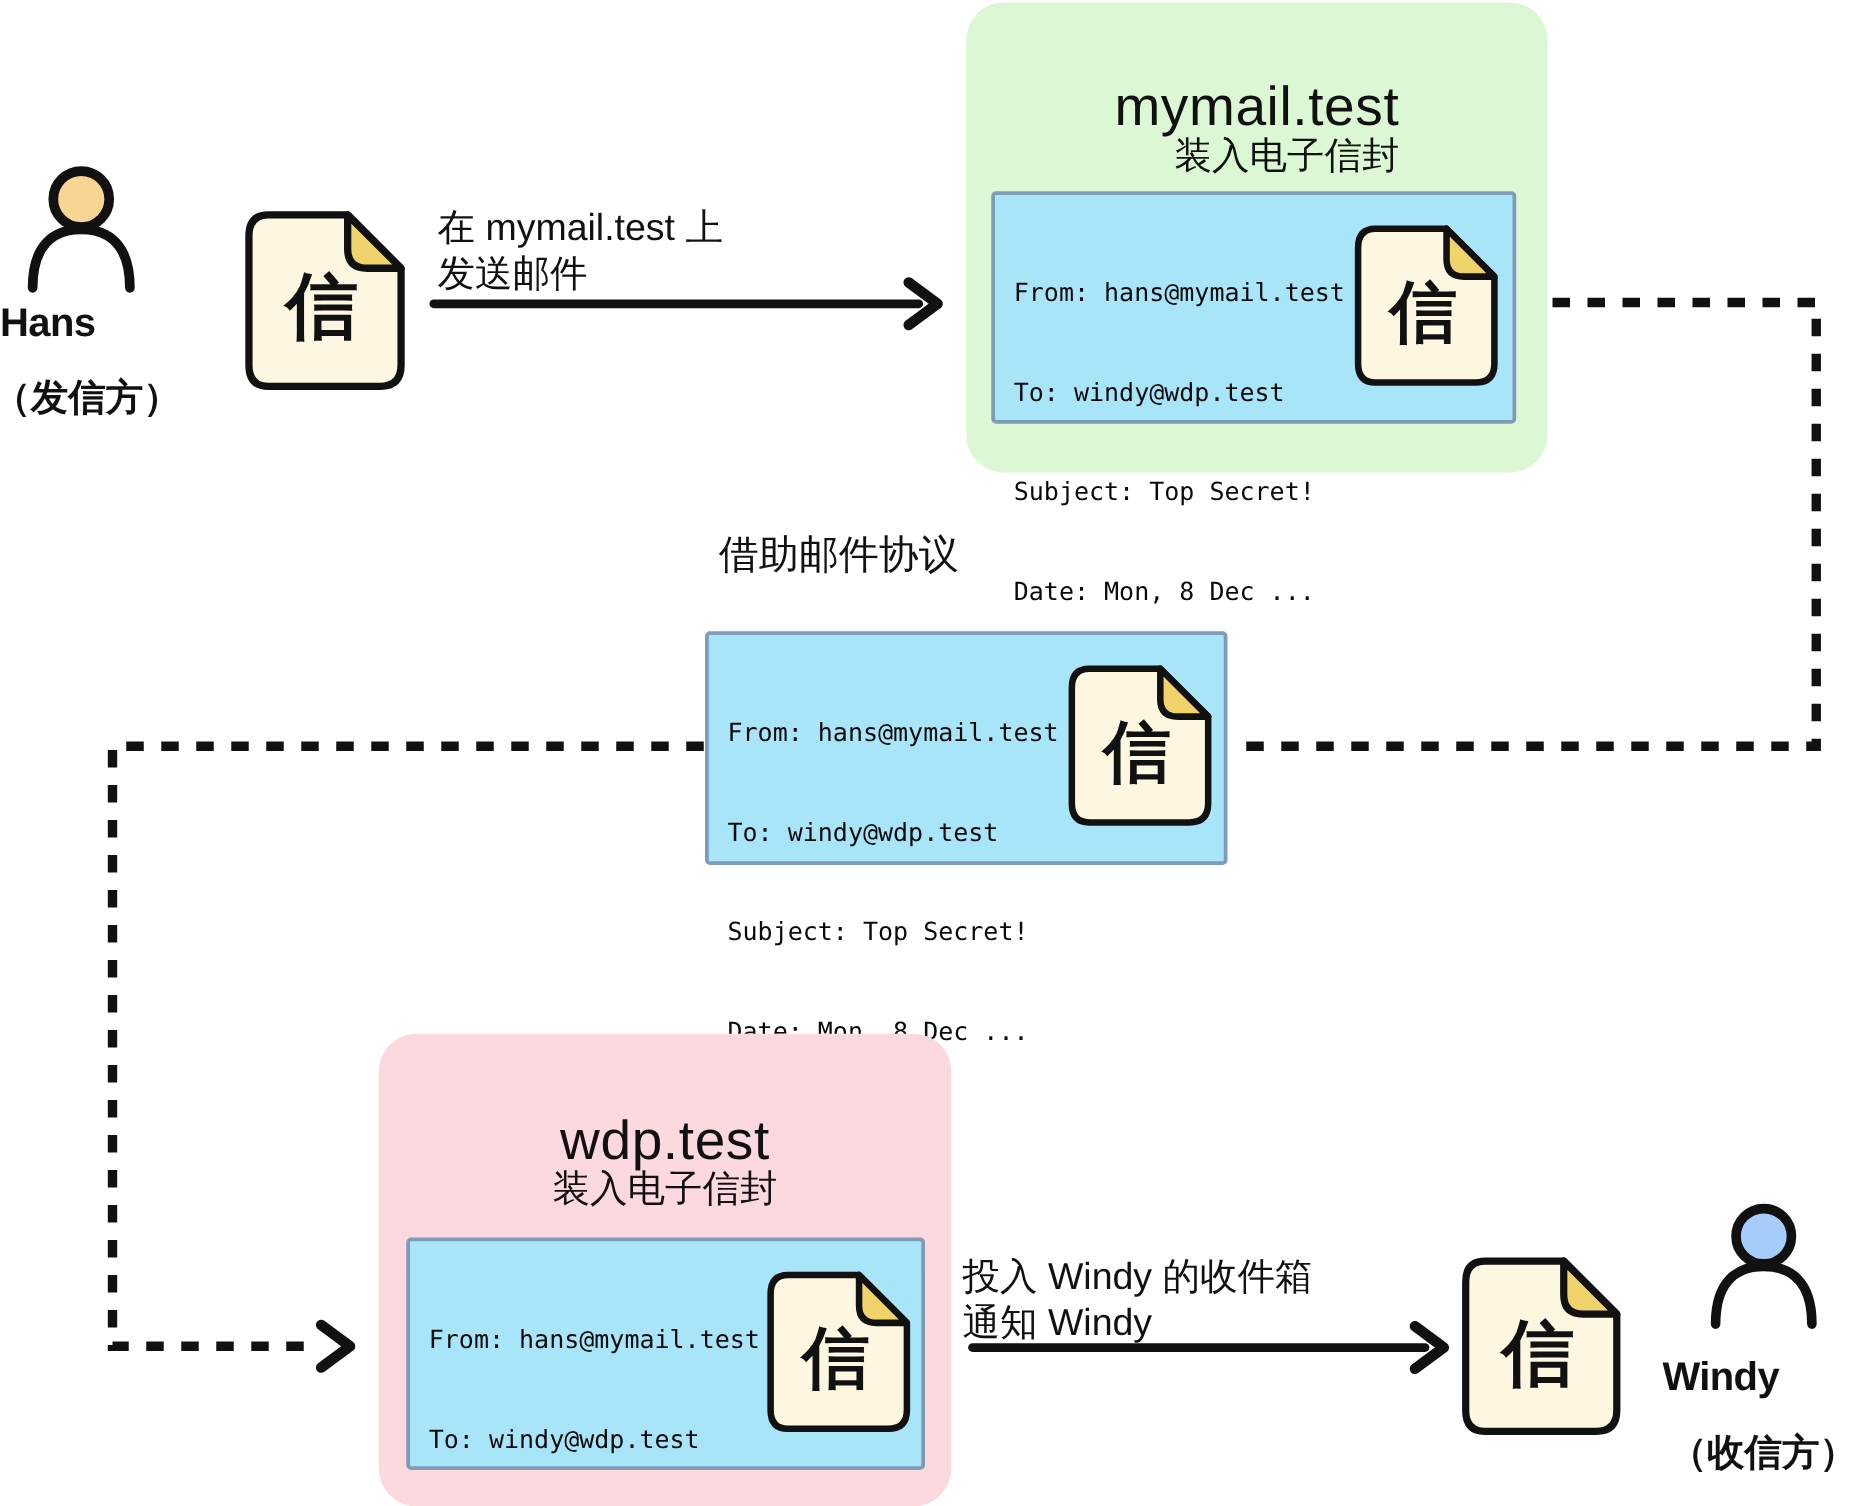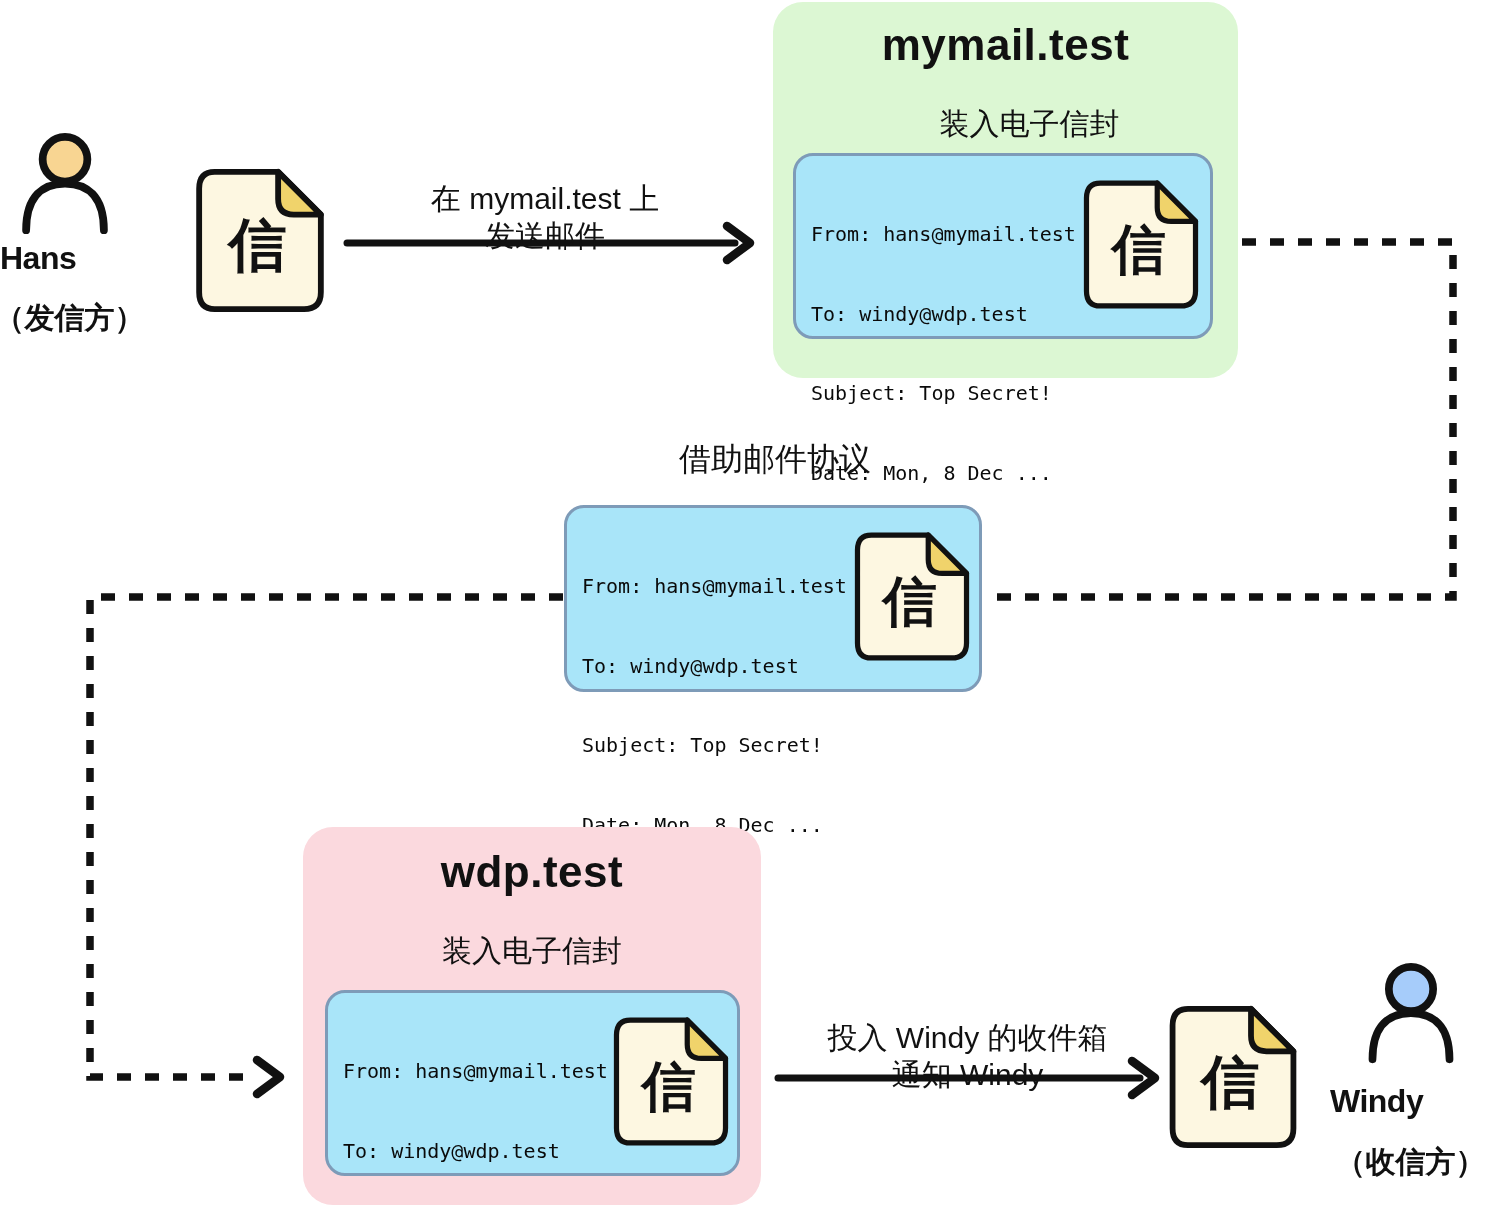--- a/index.html
+++ b/index.html
@@ -36,8 +36,9 @@
     left: 0; width: 100%;
     text-align: center;
     font-size: 44px;
-    font-weight: 700;
+    font-weight: 400;
     letter-spacing: 0.5px;
+    margin-top: 41px;
   }
   .server-subtitle {
     position: absolute;

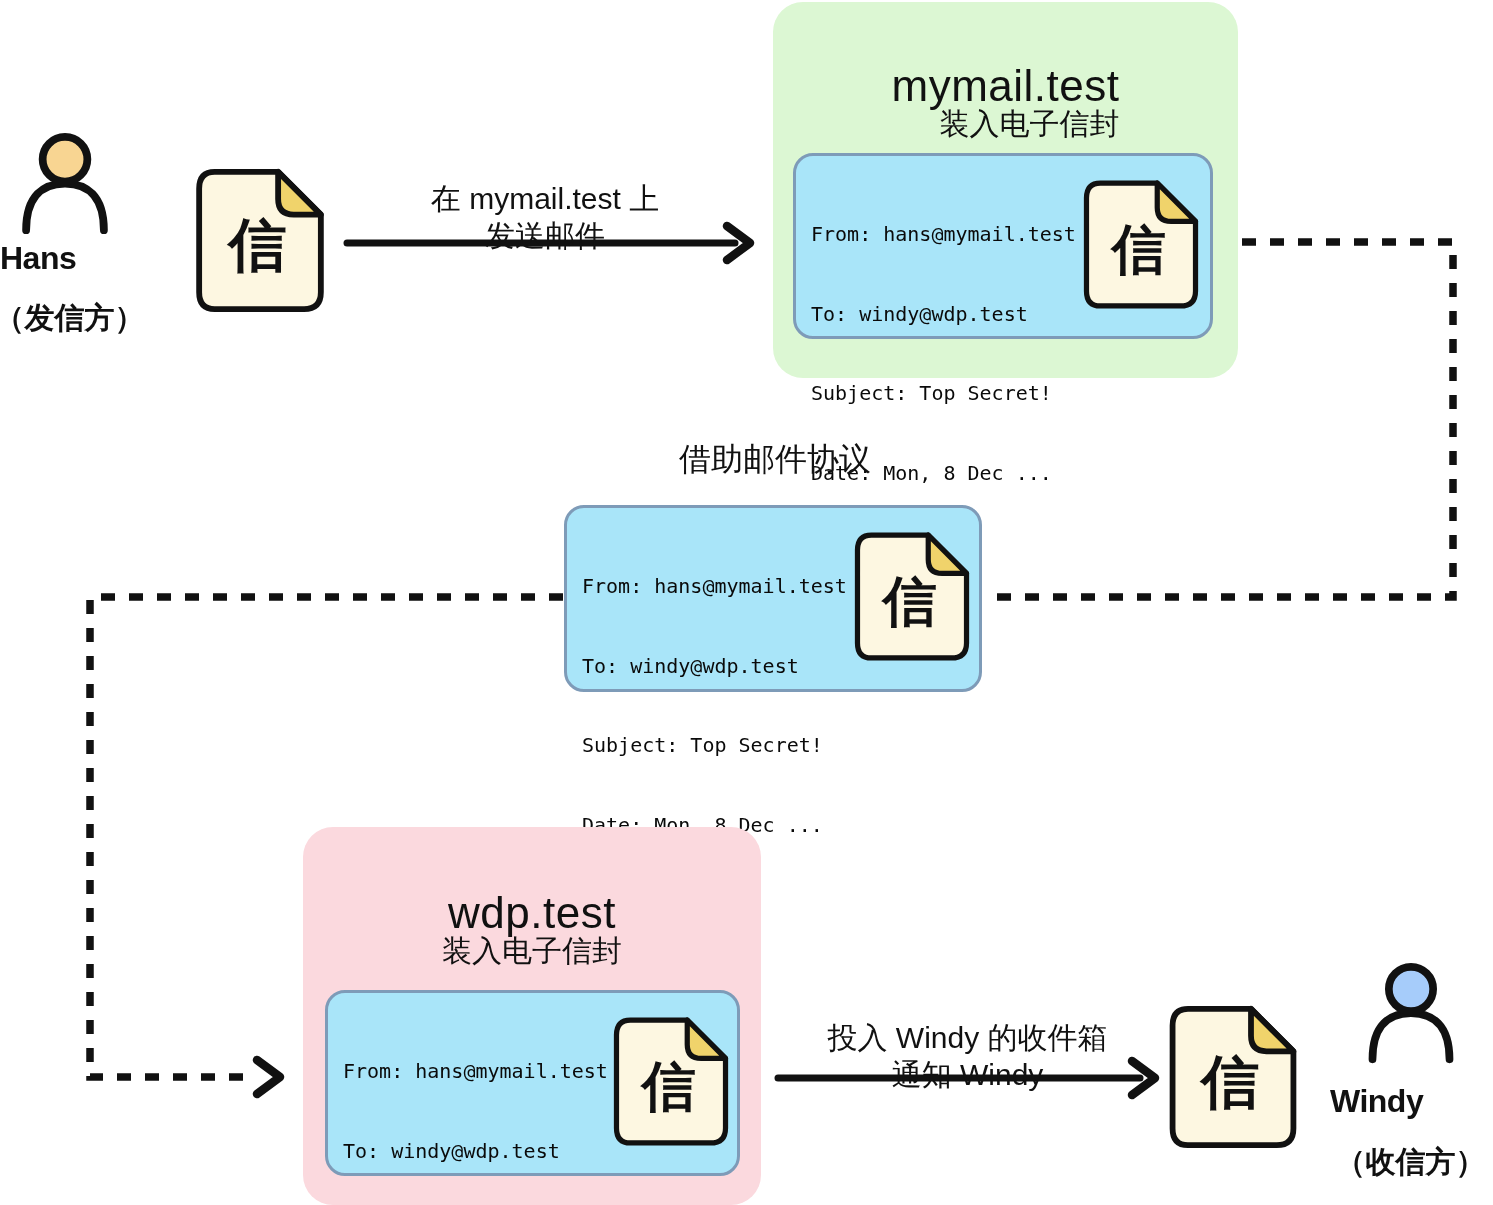--- a/index.html
+++ b/index.html
@@ -106,11 +106,10 @@
   
   .arrow-label {
     position: absolute;
-    text-align: center;
+    text-align: left;
     font-size: 30px;
     font-weight: 500;
     line-height: 37px;
-    margin-top: 16px;
   }
   .arrow-label.mid { font-size: 32px; line-height: 38px; }
 </style>

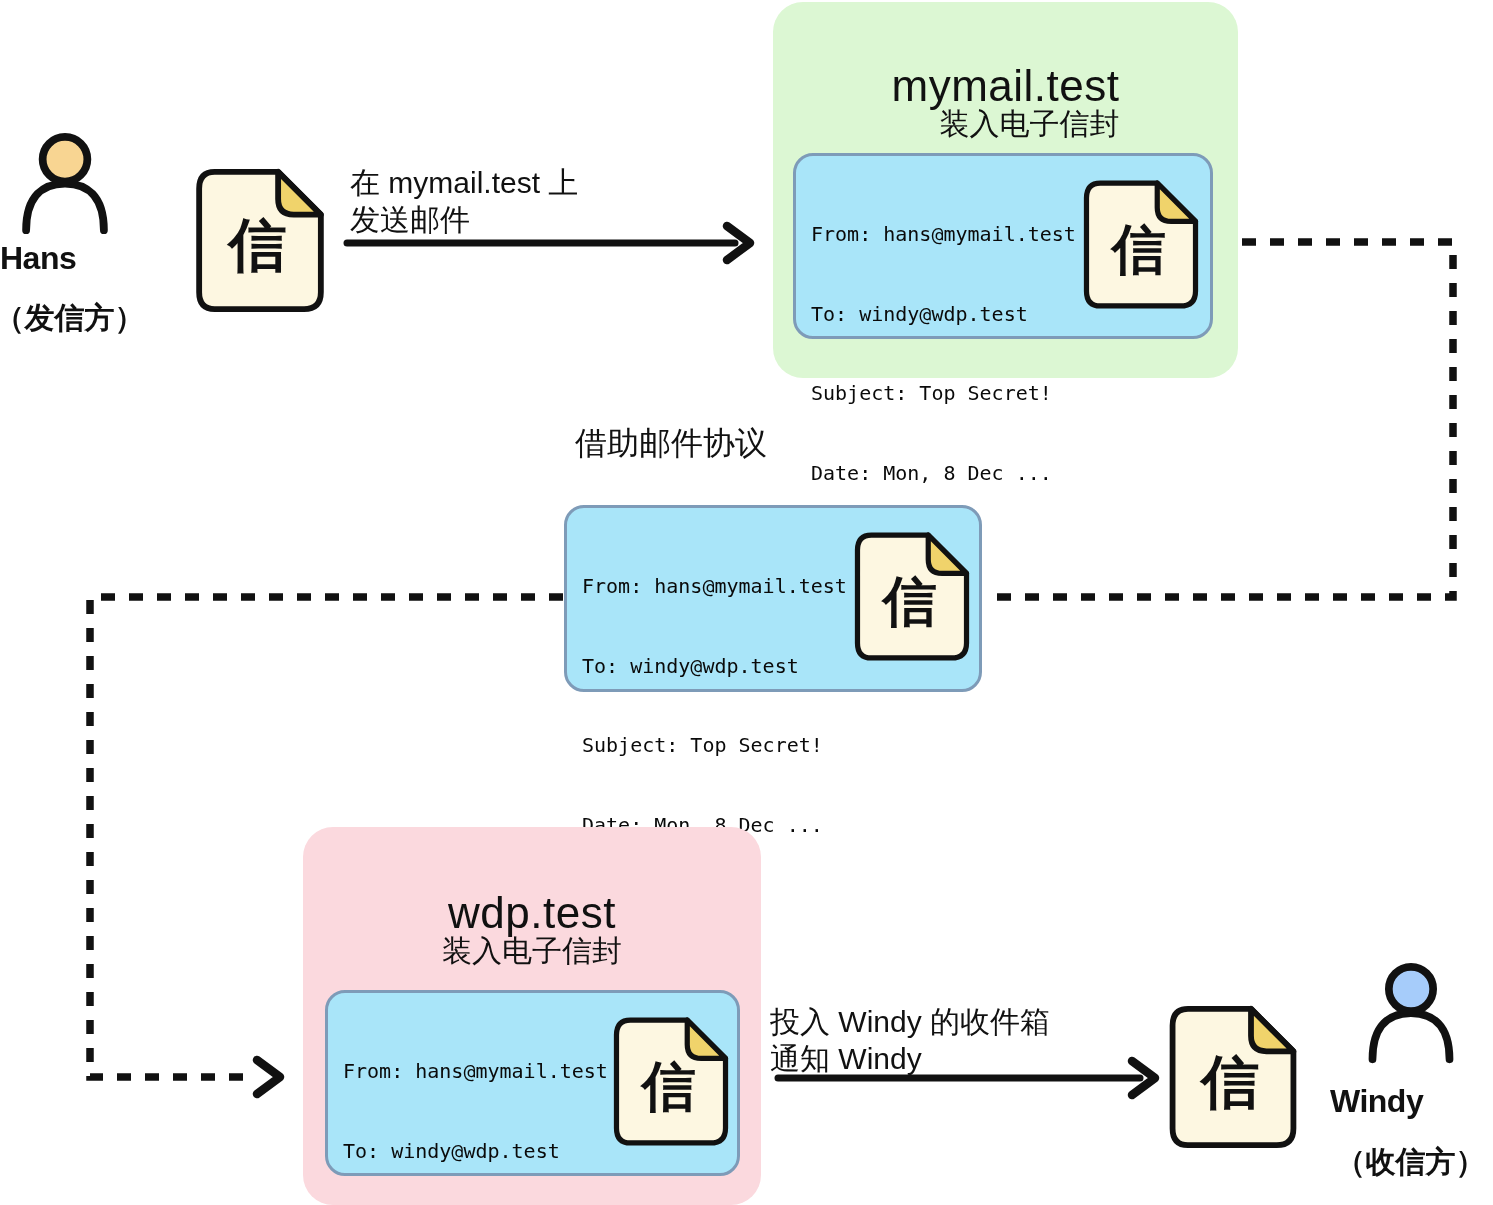--- a/index.html
+++ b/index.html
@@ -54,7 +54,7 @@
     width: 420px; height: 186px;
     background: #A9E5F9;
     border: 3px solid #7E9BB8;
-    border-radius: 20px;
+    border-radius: 4px;
   }
   .env-lines {
     position: absolute;

